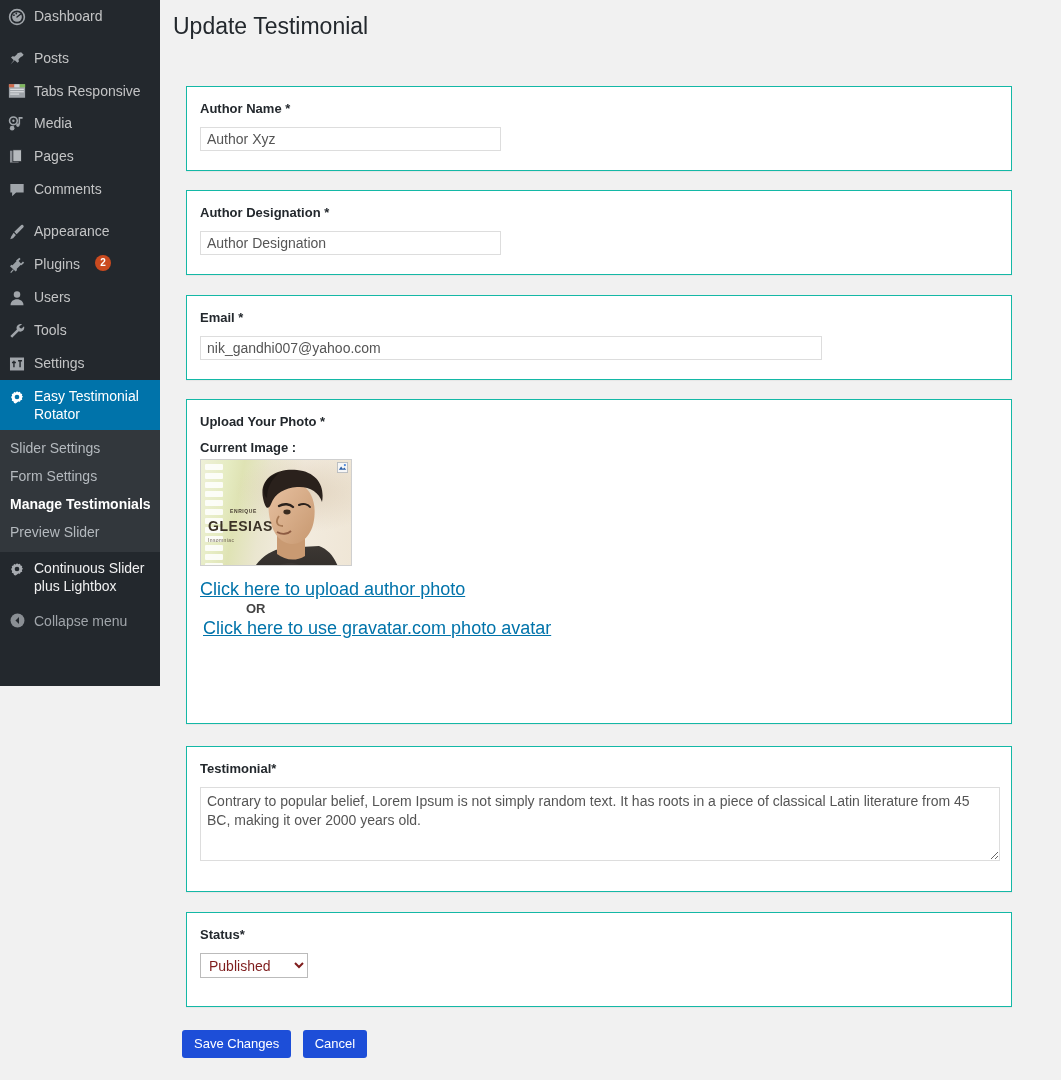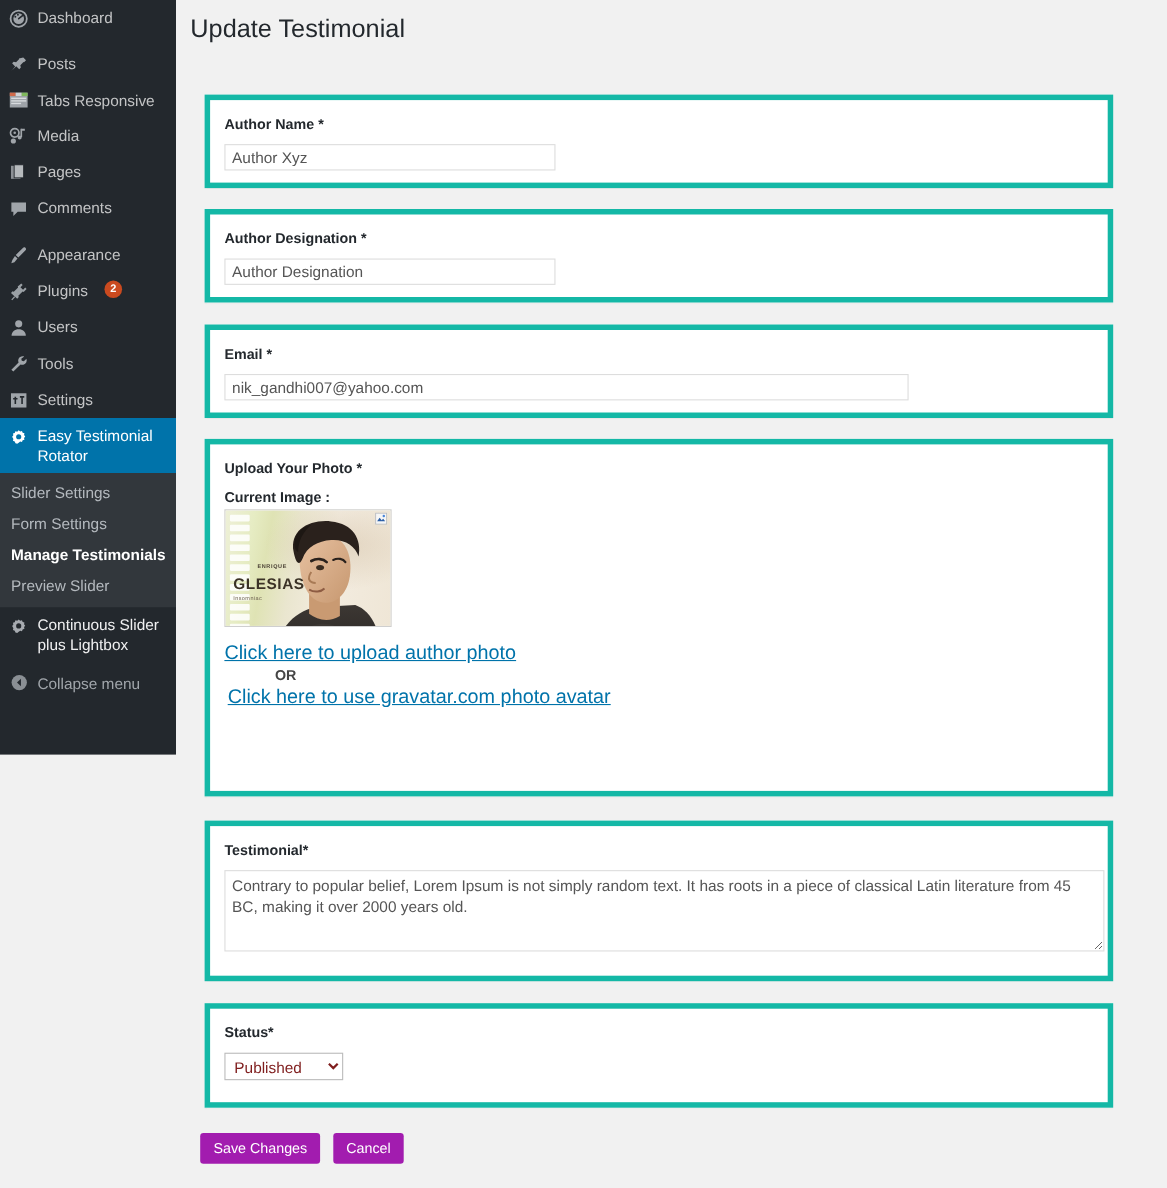--- a/index.html
+++ b/index.html
@@ -108,7 +108,7 @@
     left: 26px;
     width: 826px;
     background: #fff;
-    border: 5px solid #14b8a6;
+    border: 1px solid #14b8a6;
     box-shadow: 0 1px 1px rgba(0,0,0,0.04);
   }
   .panel-inner { padding: 14px 0 14px 13px; }

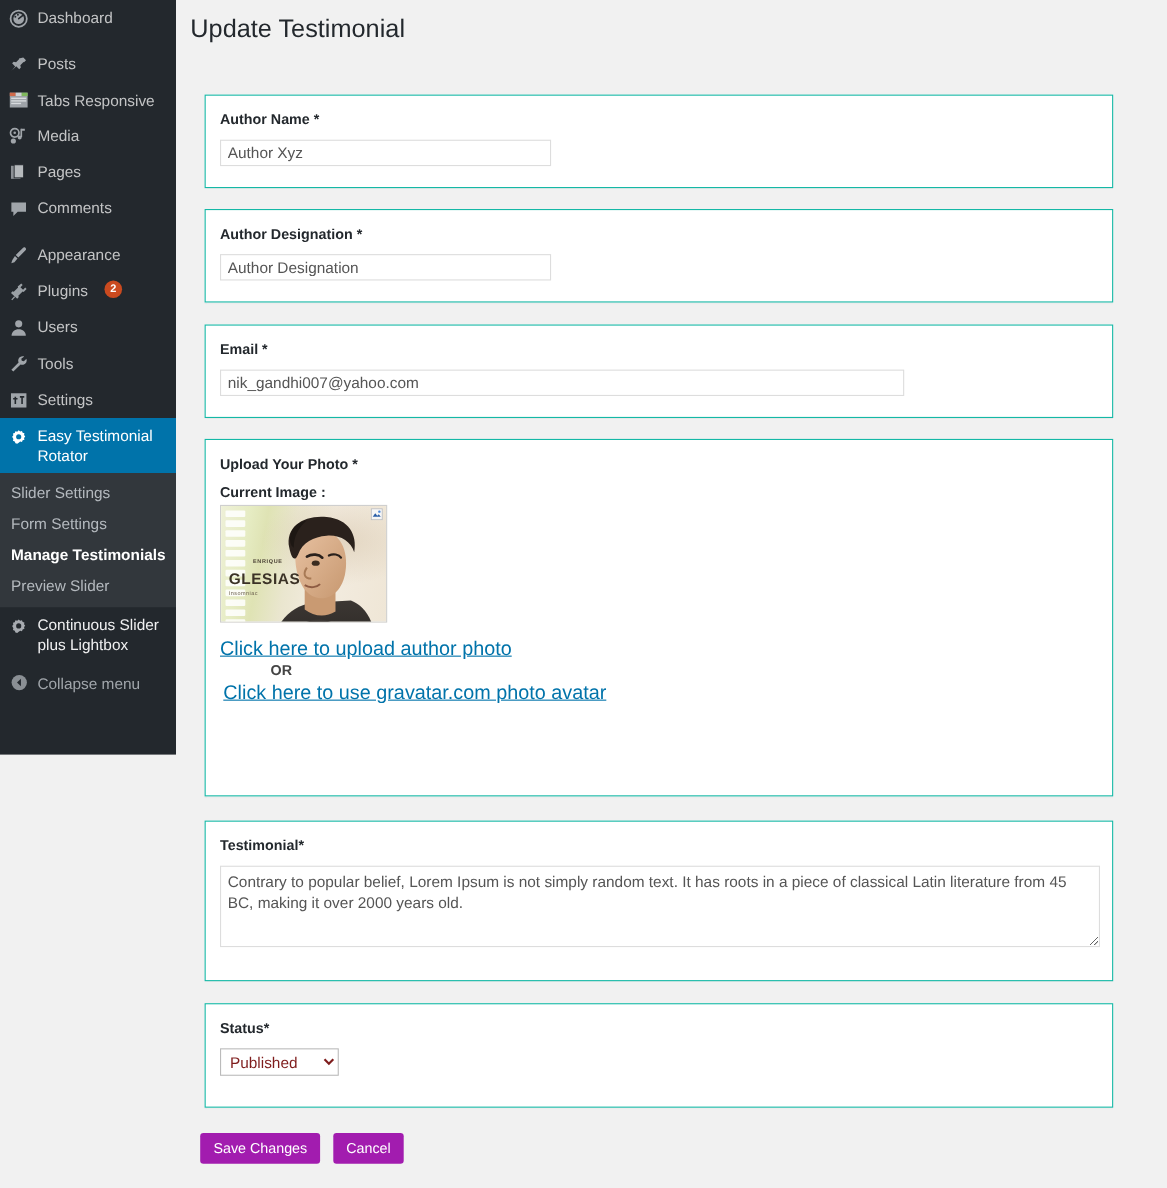--- a/index.html
+++ b/index.html
@@ -241,7 +241,7 @@
 
   .btn {
     display: inline-block;
-    background: #a21caf;
+    background: #1d4ed8;
     border: none;
     border-radius: 3px;
     color: #fff;

